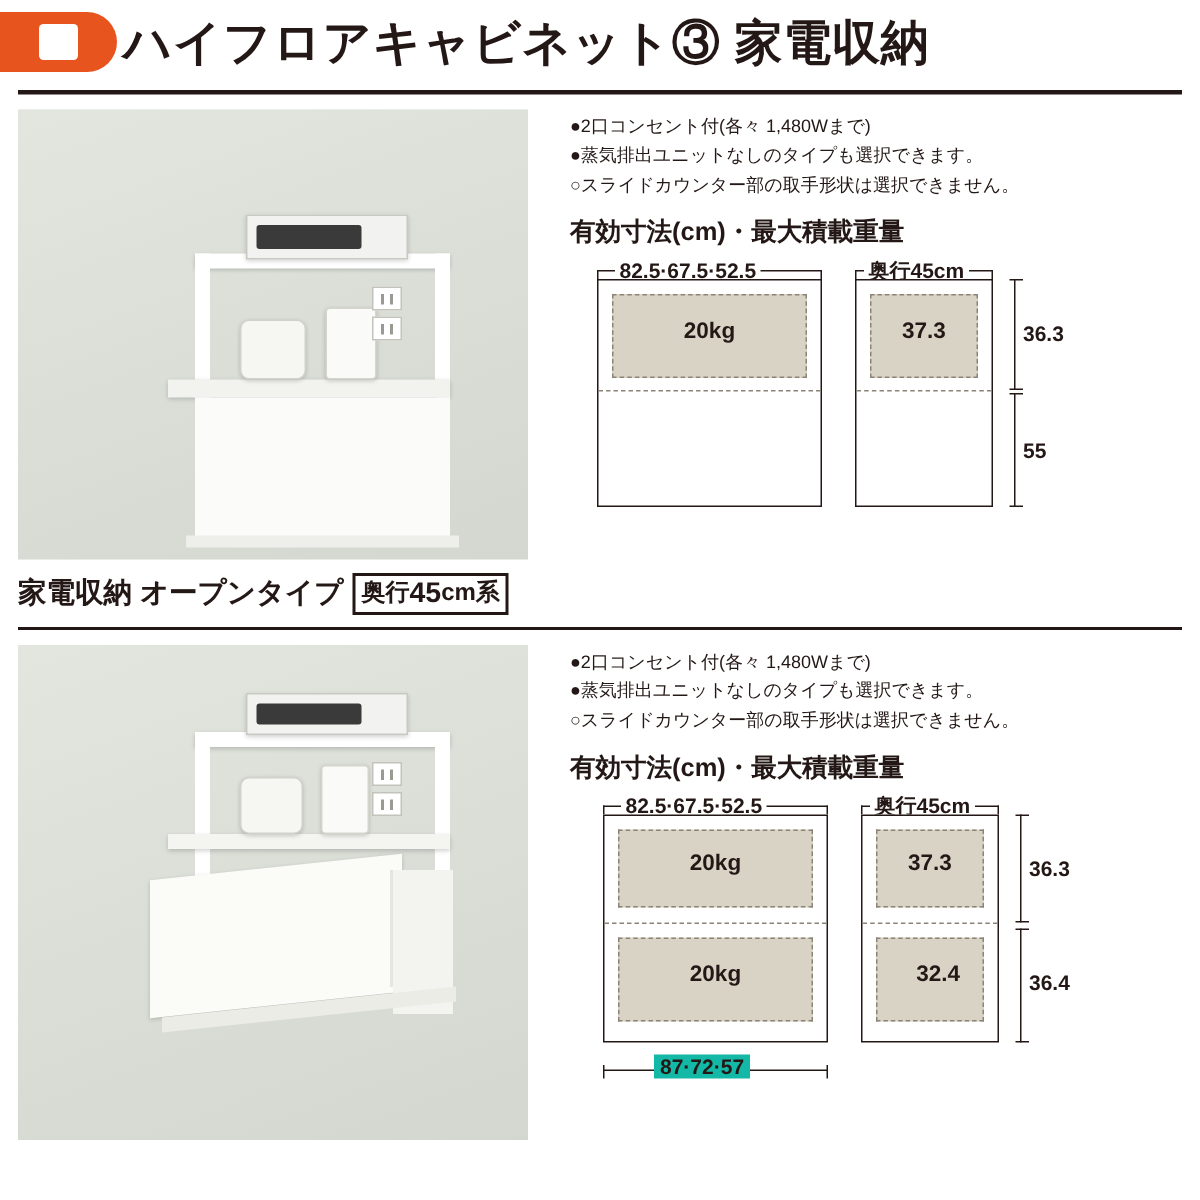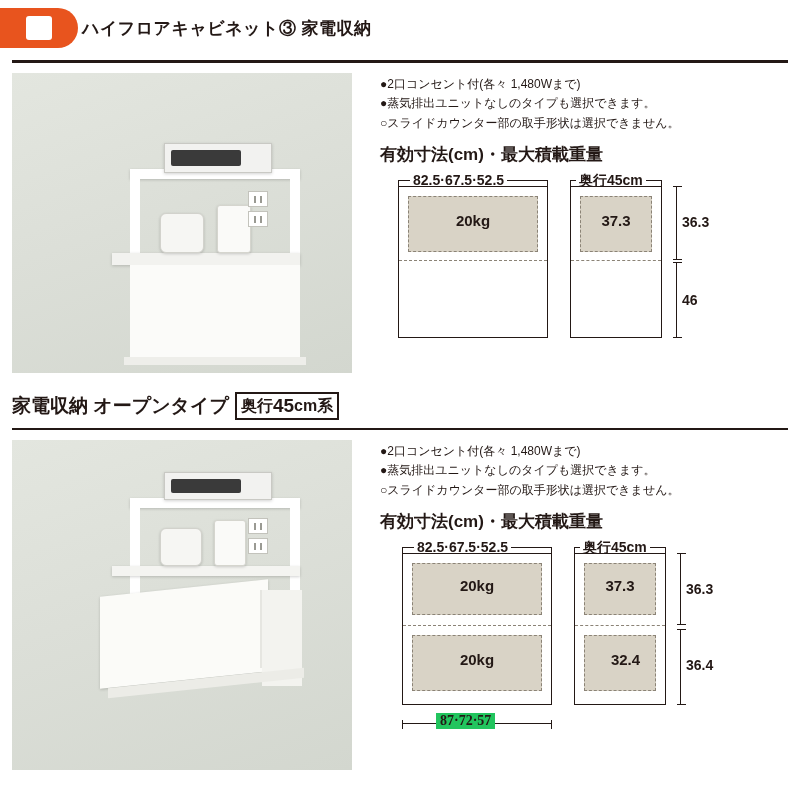--- a/index.html
+++ b/index.html
@@ -37,7 +37,7 @@
     border-radius: 3px;
   }
   .header-title {
-    font-size: 17px;
+    font-size: 32px;
     font-weight: bold;
     letter-spacing: 0.5px;
     line-height: 1;

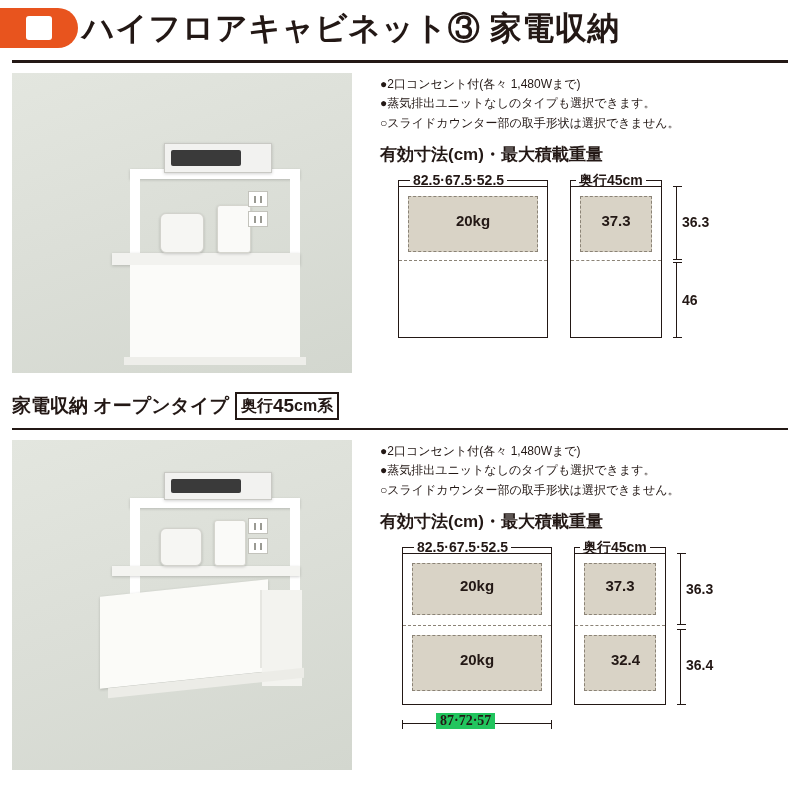--- a/index.html
+++ b/index.html
@@ -282,7 +282,7 @@
       <div class="dimlabel" style="left:302px; top:42px;">36.3</div>
 
       <div class="vmeasure" style="left:296px; top:90px; height:76px;"></div>
-      <div class="dimlabel" style="left:302px; top:120px;">46</div>
+      <div class="dimlabel" style="left:302px; top:120px;">55</div>
     </div>
   </div>
 </div>

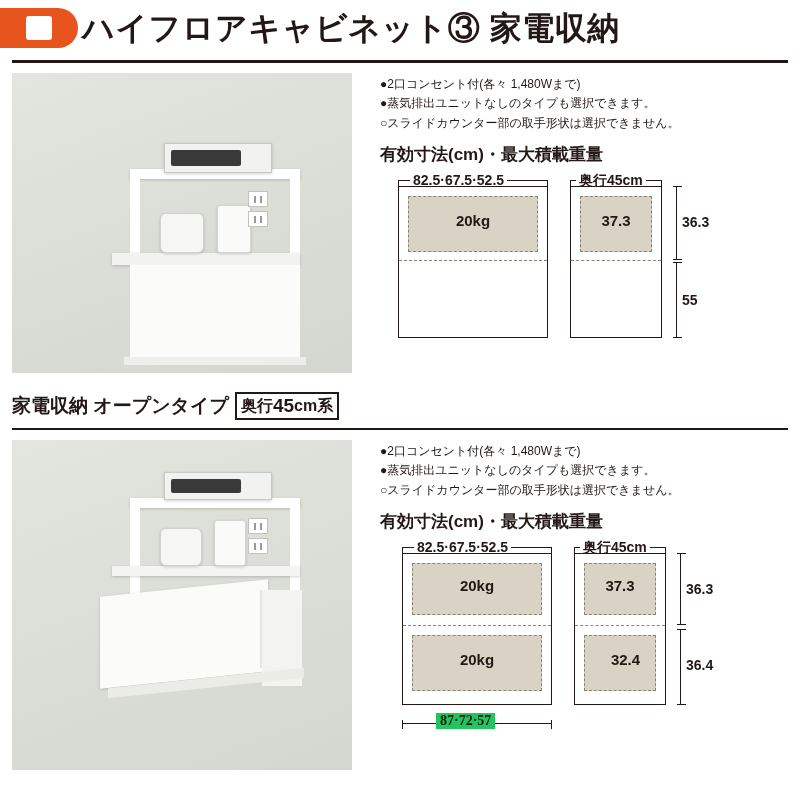--- a/index.html
+++ b/index.html
@@ -106,7 +106,7 @@
   .outlet::after  { left:11px; }
 
   
-  .caption { margin-top: 19px; }
+  .caption { margin-top: 9px; }
   .cap-row {
     display: flex;
     align-items: center;

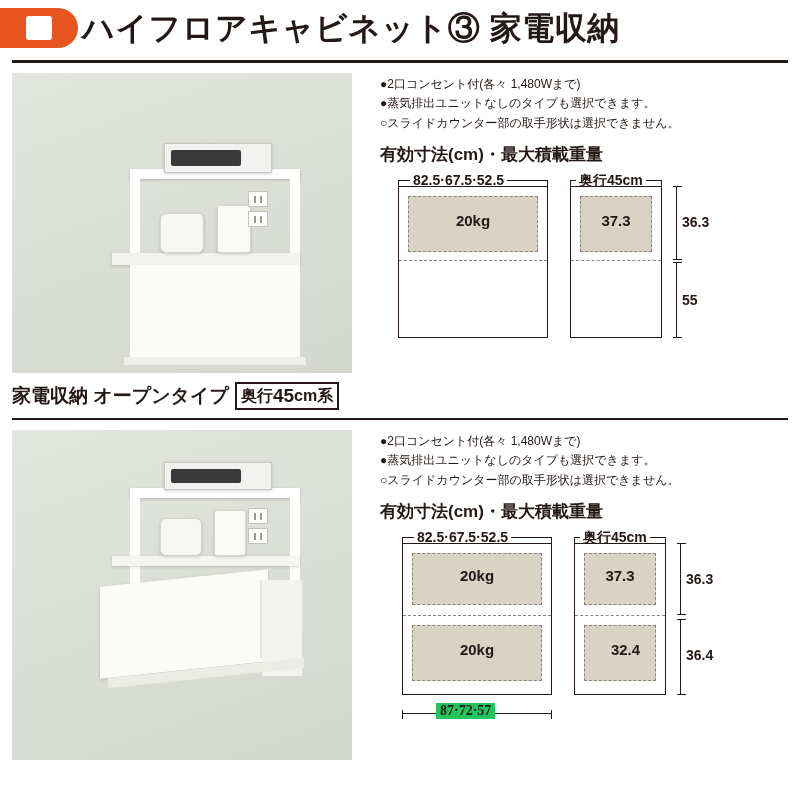--- a/index.html
+++ b/index.html
@@ -356,7 +356,7 @@
       <div class="dimlabel" style="left:306px; top:118px;">36.4</div>
 
       <div class="hmeasure" style="left:22px; top:184px; width:150px;"></div>
-      <div class="dimlabel" style="left:56px; top:174px; background:#22c55e; padding:0 4px;font-family:Liberation Serif, serif;">87·72·57</div>
+      <div class="dimlabel" style="left:56px; top:174px; background:#14b8a6; padding:0 4px;">87·72·57</div>
     </div>
   </div>
 </div>

